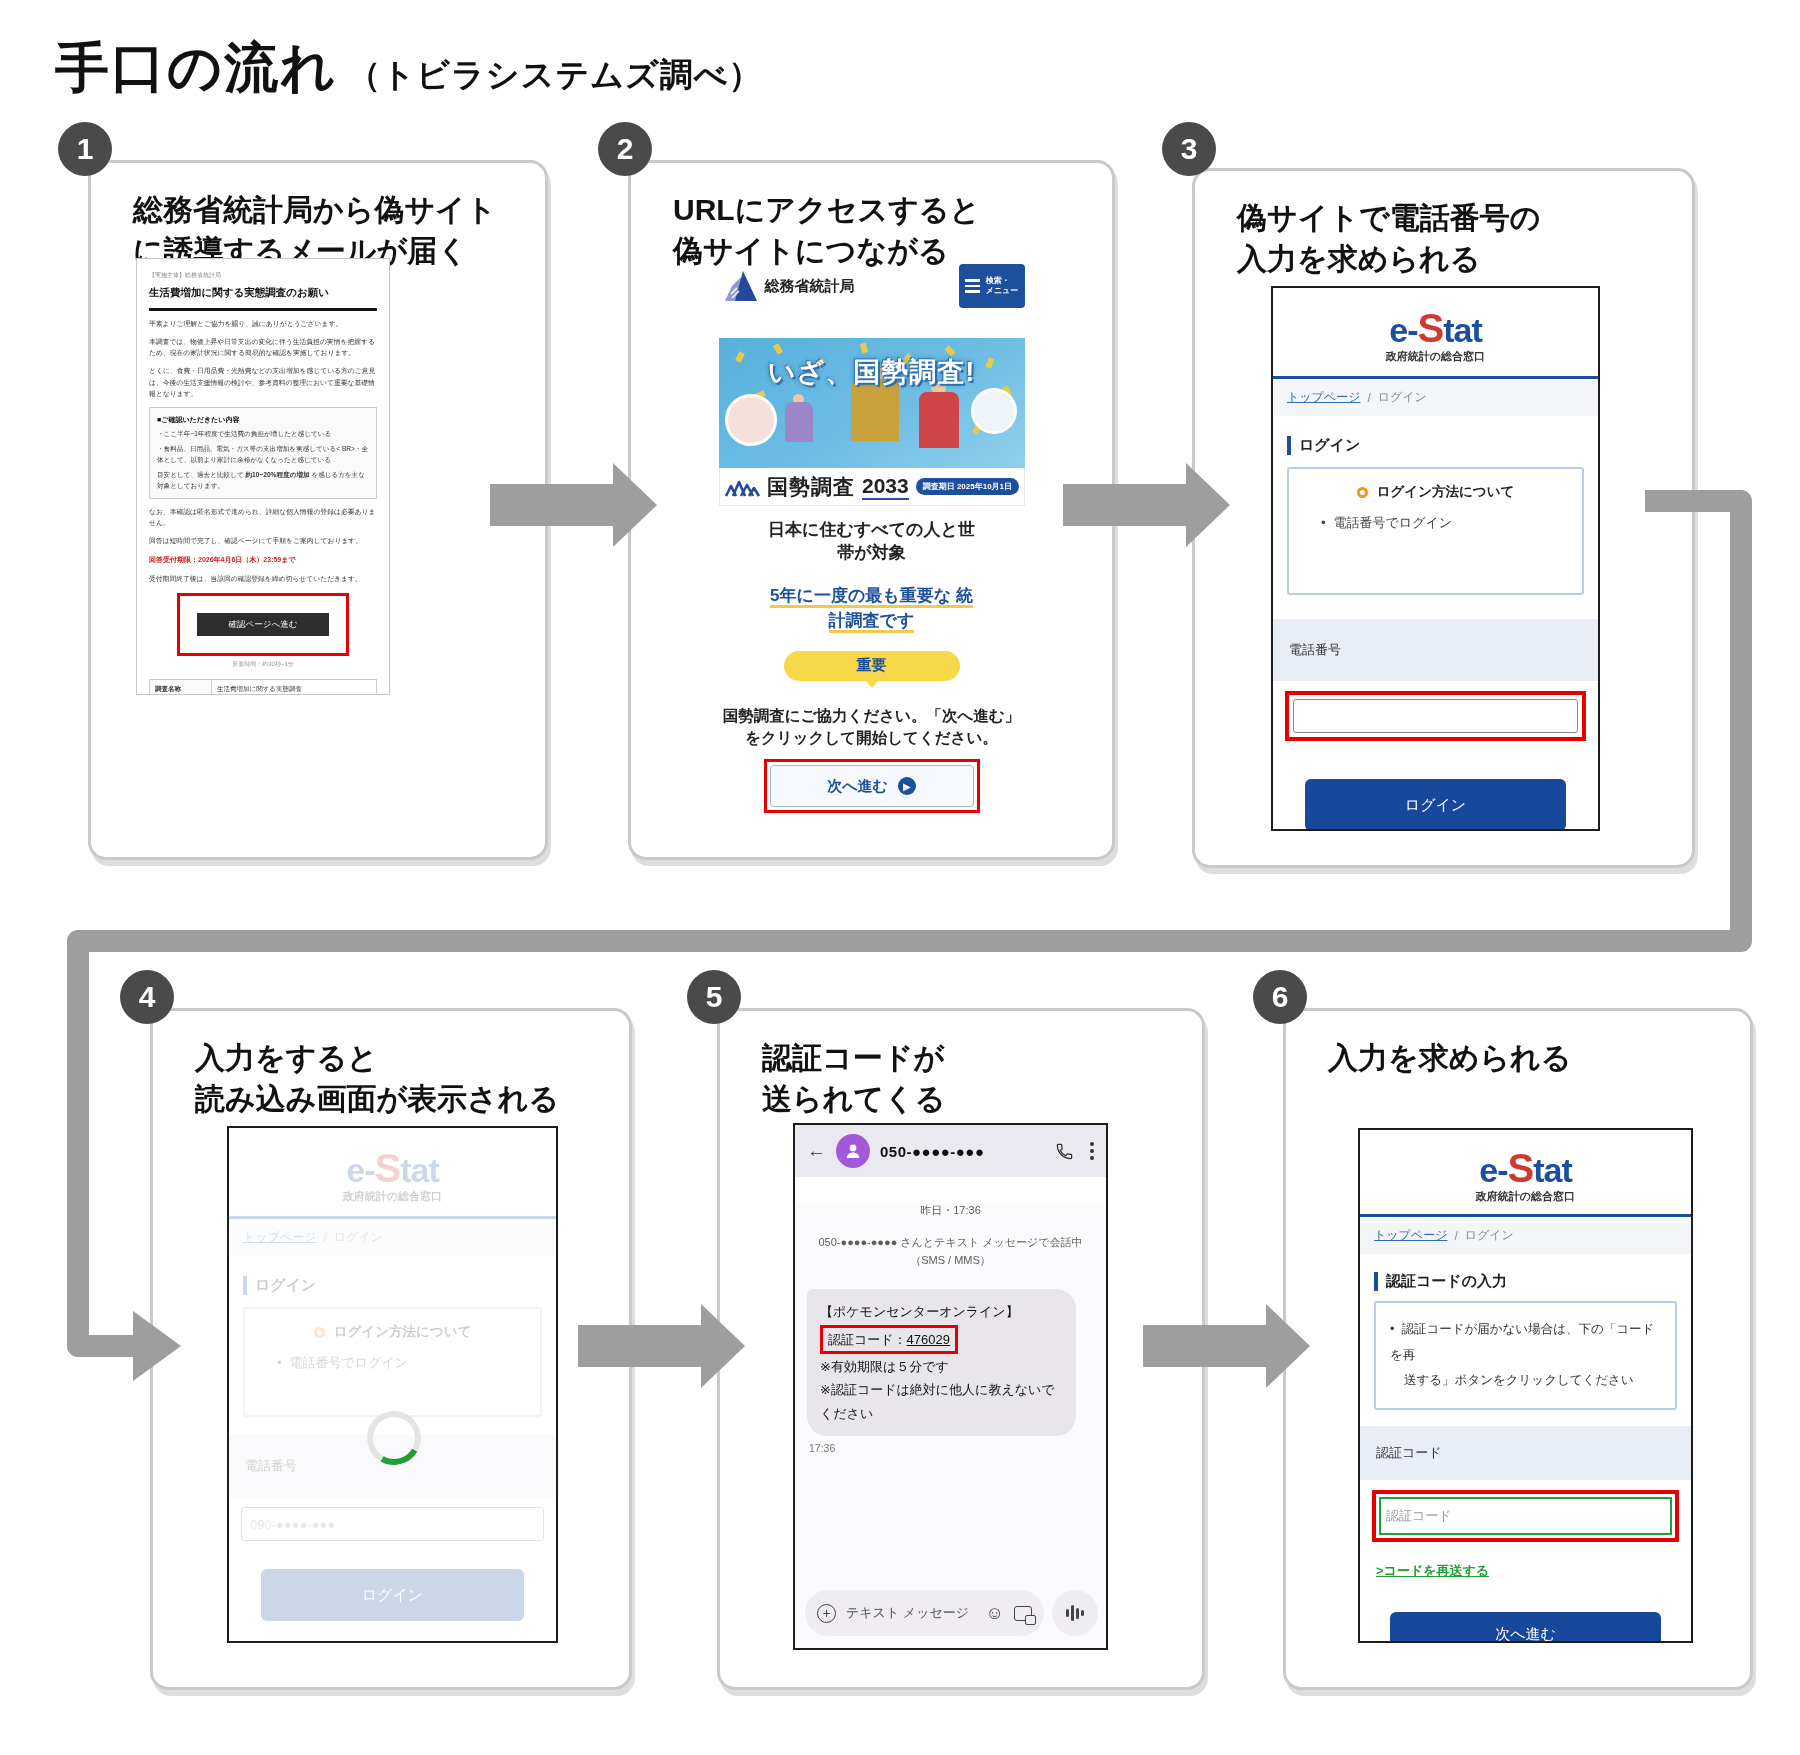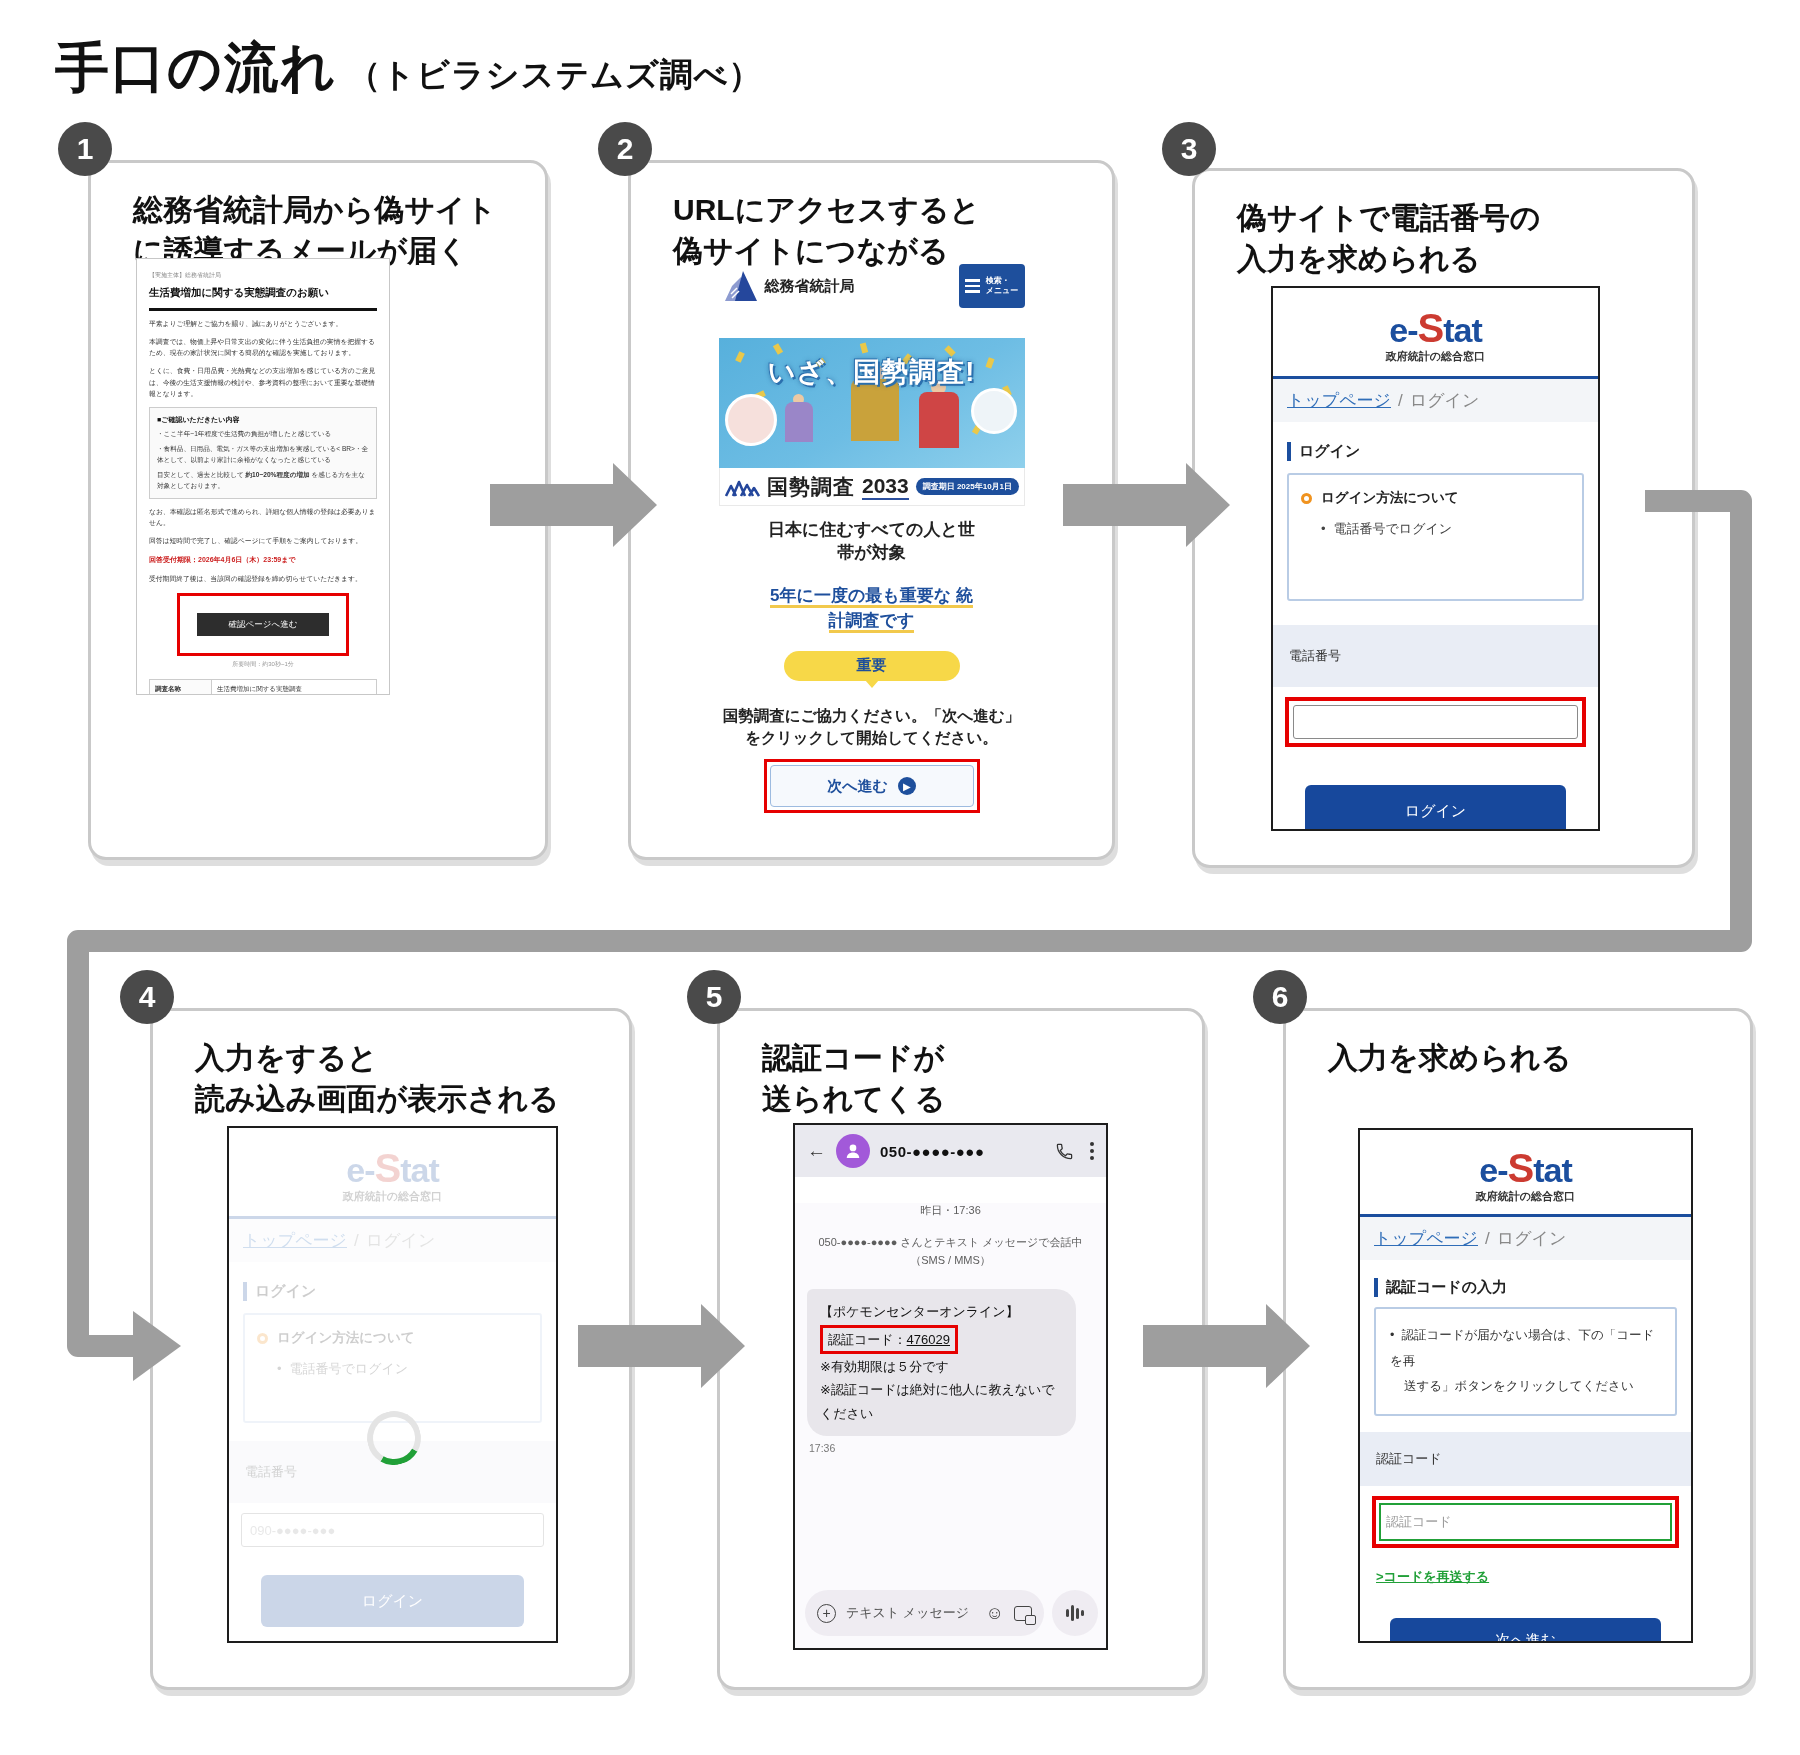--- a/index.html
+++ b/index.html
@@ -95,7 +95,7 @@
   .ep-logo .lt { font-size:34px; color:#1b4e9e; }
   .ep-tag { font-size:11px; font-weight:bold; color:#333; margin-top:1px; }
   .ep-rule { height:3px; background:#1b4e9e; margin-top:12px; }
-  .ep-crumbs { background:#f3f5f8; padding:10px 14px; font-size:17px; color:#888;
+  .ep-crumbs { background:#f3f5f8; padding:10px 14px; font-size:12px; color:#888;
                display:flex; gap:7px; align-items:center; }
   .ep-crumbs .home { color:#2f6db8; text-decoration:underline; }
   .ep-section { margin:20px 14px 0; display:flex; align-items:center; gap:8px;

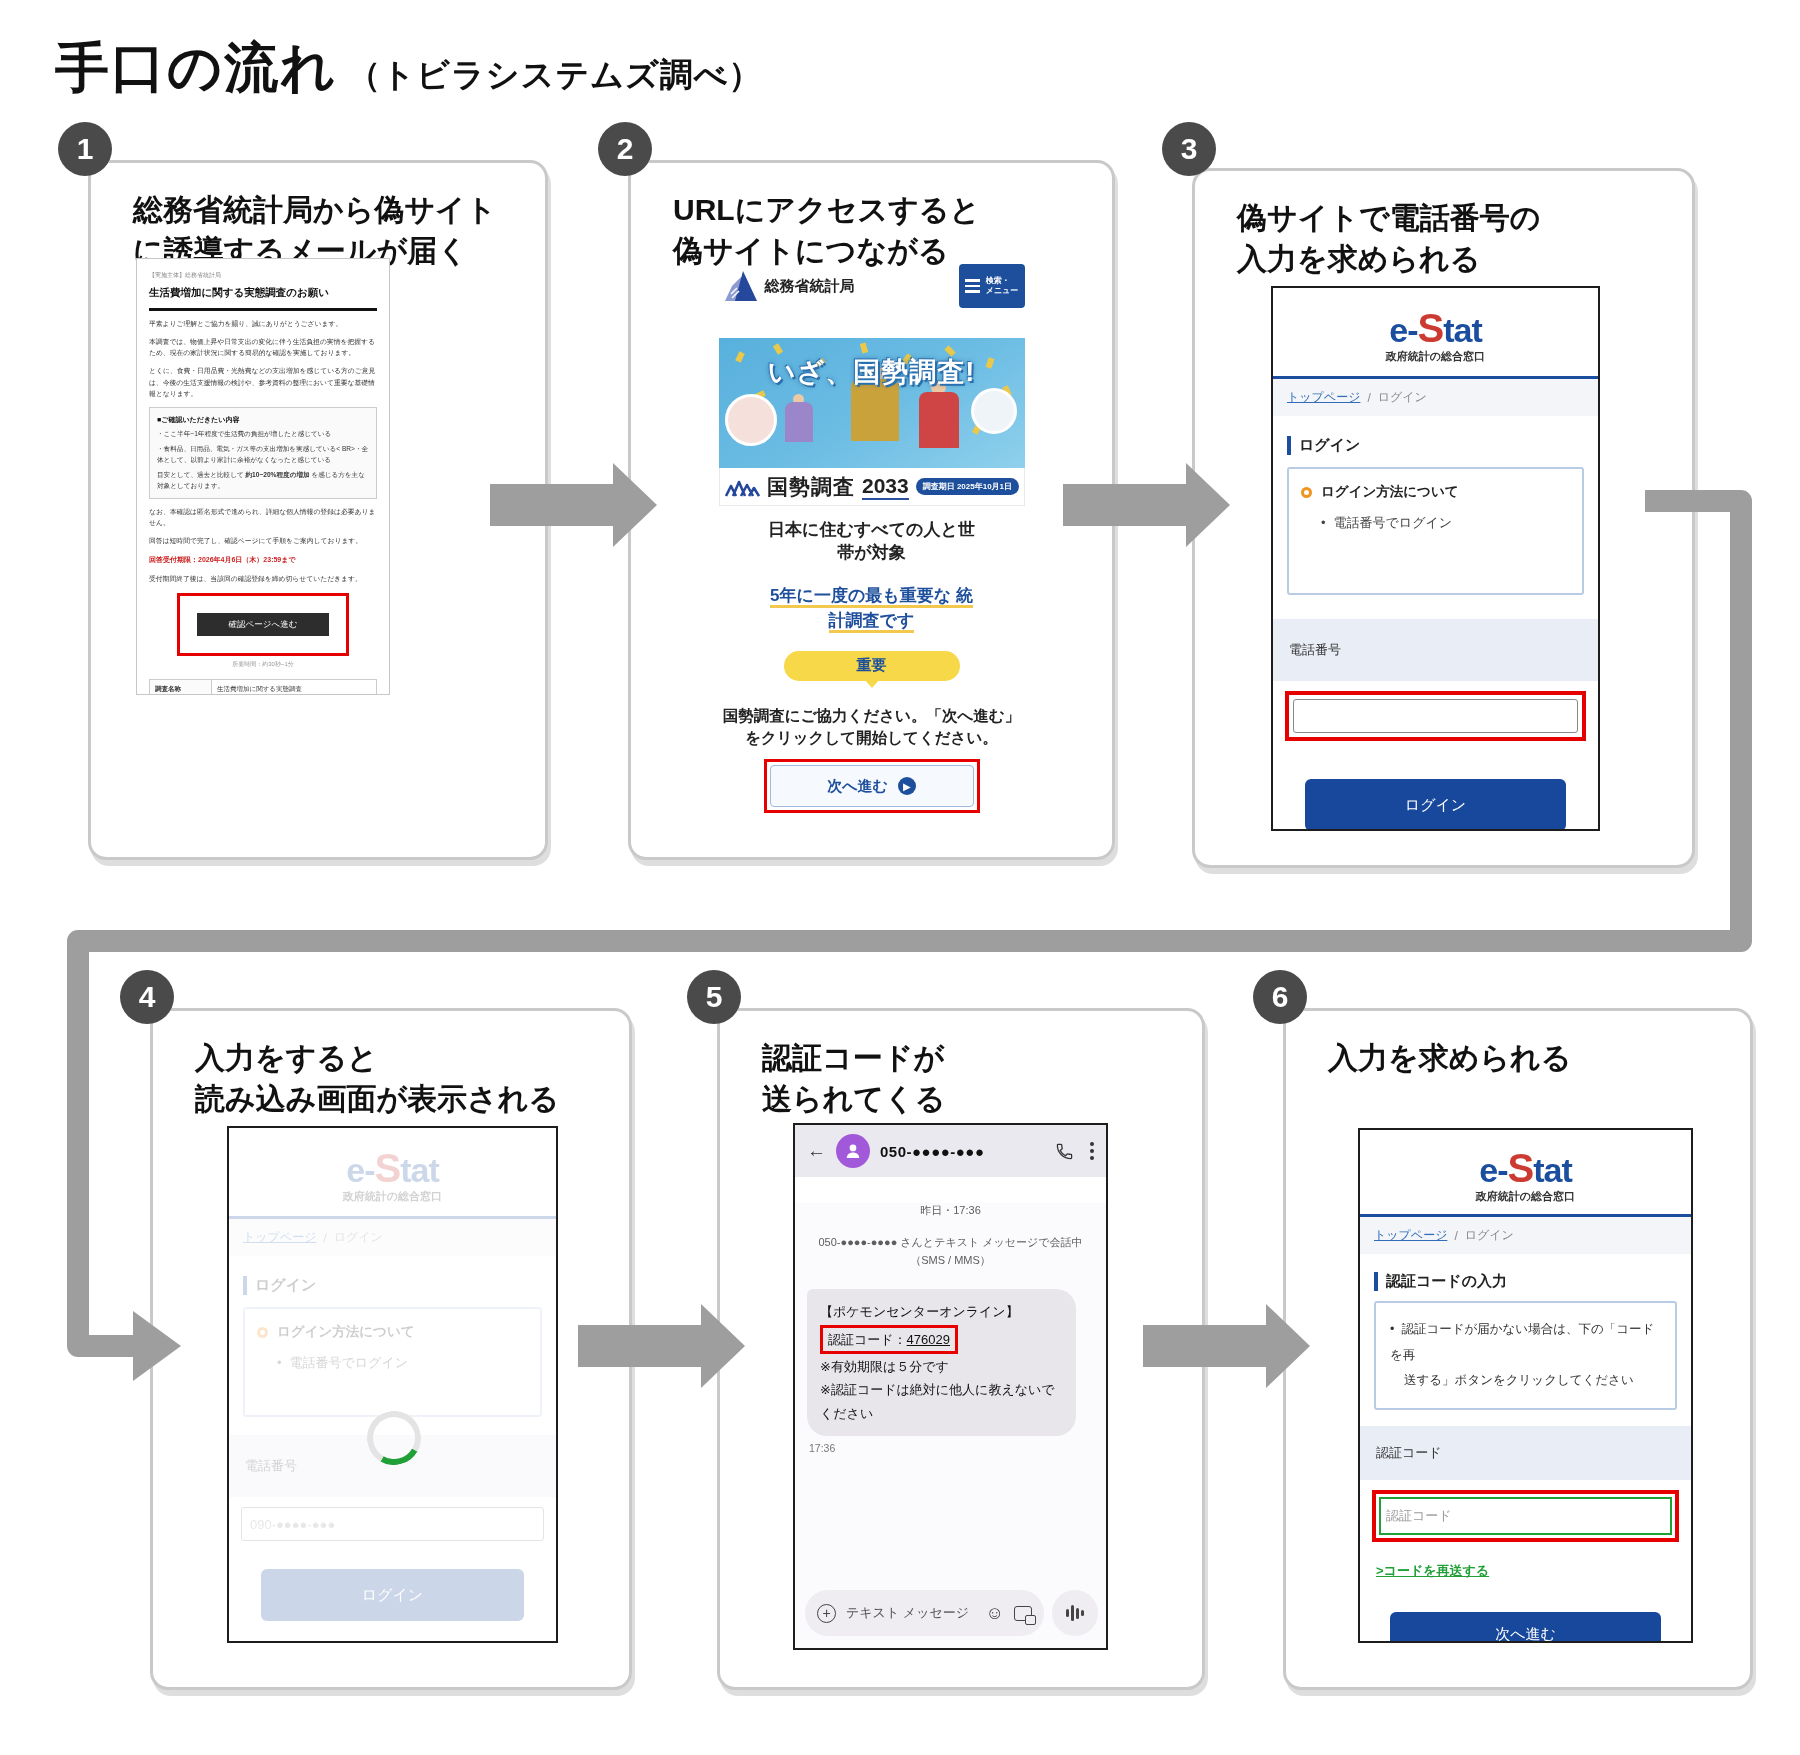--- a/index.html
+++ b/index.html
@@ -102,7 +102,7 @@
                 font-size:15px; font-weight:bold; color:#222; }
   .ep-section .bar { width:4px; height:19px; background:#1b4e9e; }
   .ep-infobox { margin:12px 14px 0; border:2px solid #b9cce5; border-radius:3px; padding:14px 12px; height:128px; }
-  .ep-info-title { display:flex; align-items:center; gap:9px; font-size:13.5px; font-weight:bold; color:#222; }
+  .ep-info-title { display:flex; align-items:center; gap:9px; font-size:13.5px; font-weight:bold; color:#222;justify-content:center; }
   .ring { width:11px; height:11px; border:3px solid #f0931f; border-radius:50%; flex:none; }
   .ep-info-item { margin-top:13px; margin-left:20px; font-size:13px; color:#444; }
   .ep-info-item::before { content:"•"; margin-right:8px; }

